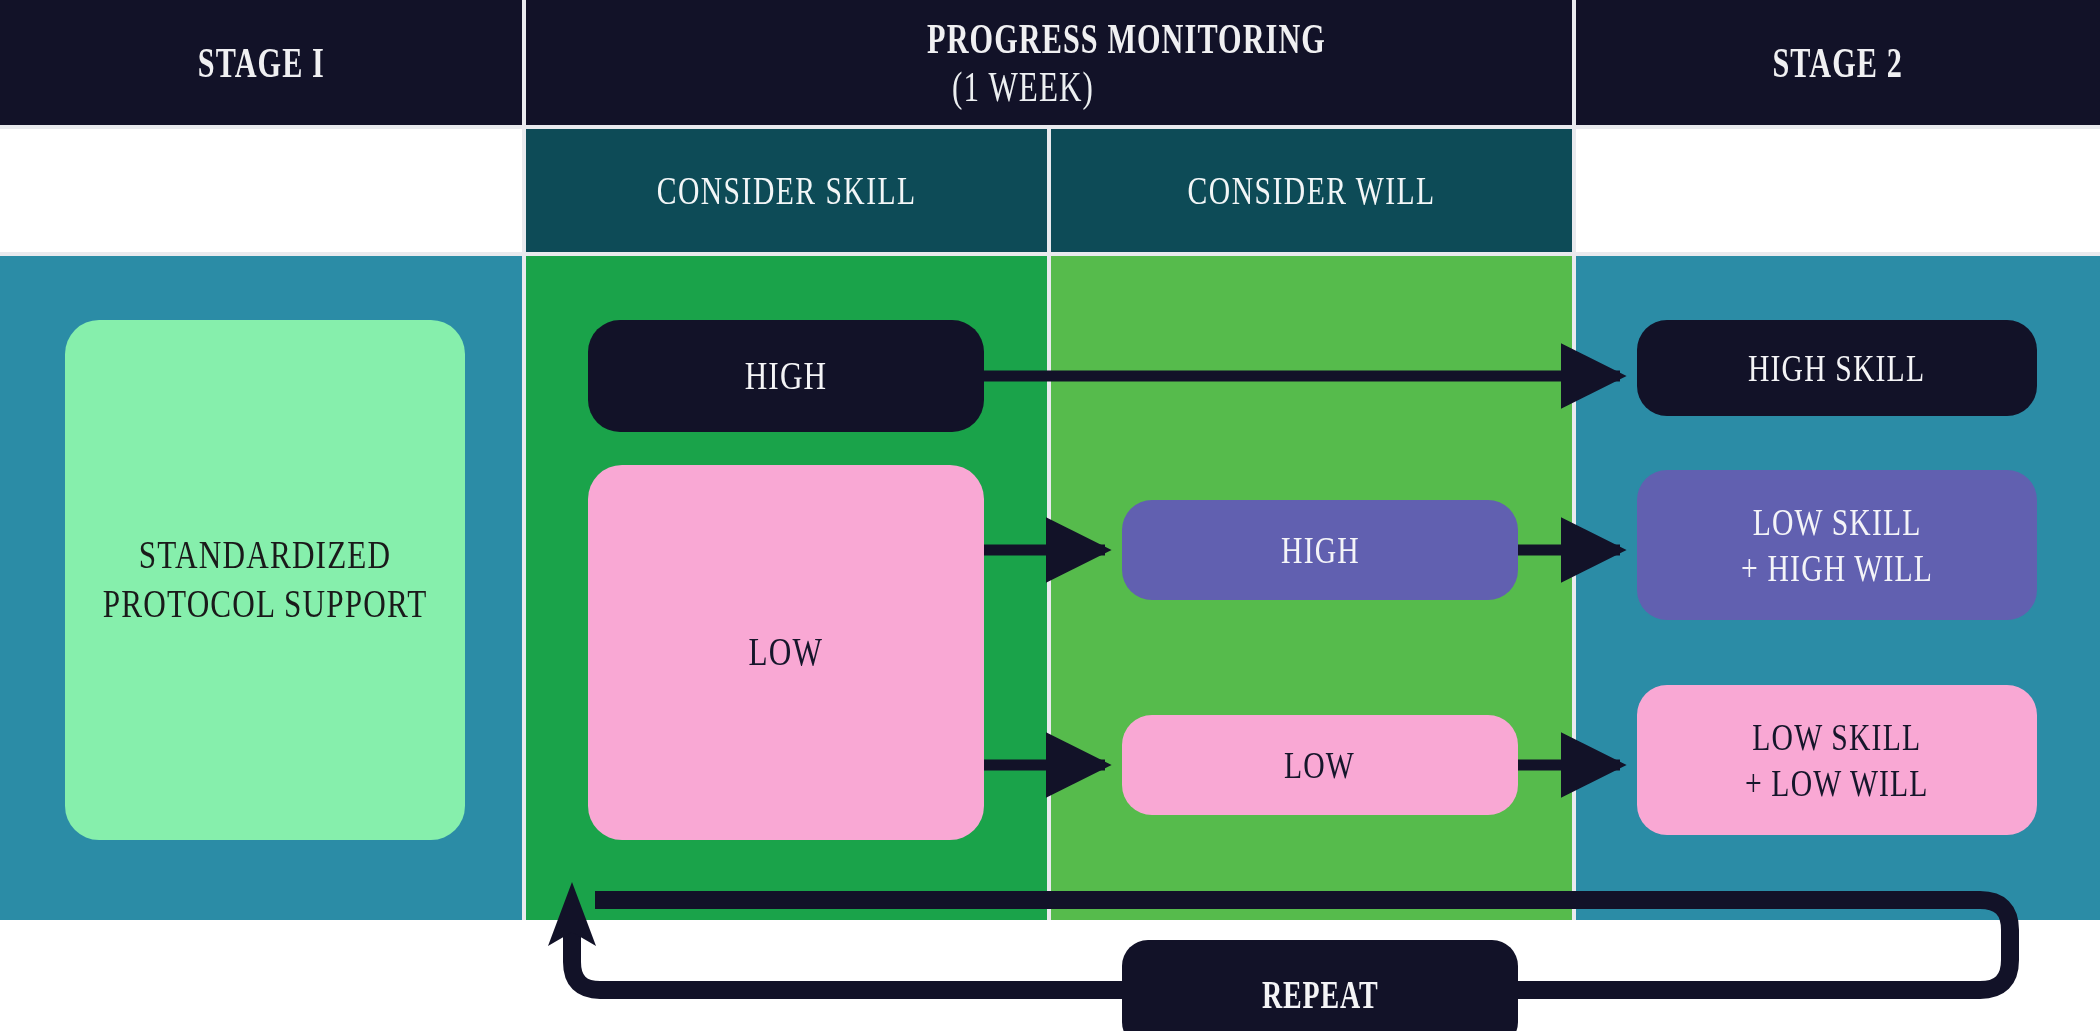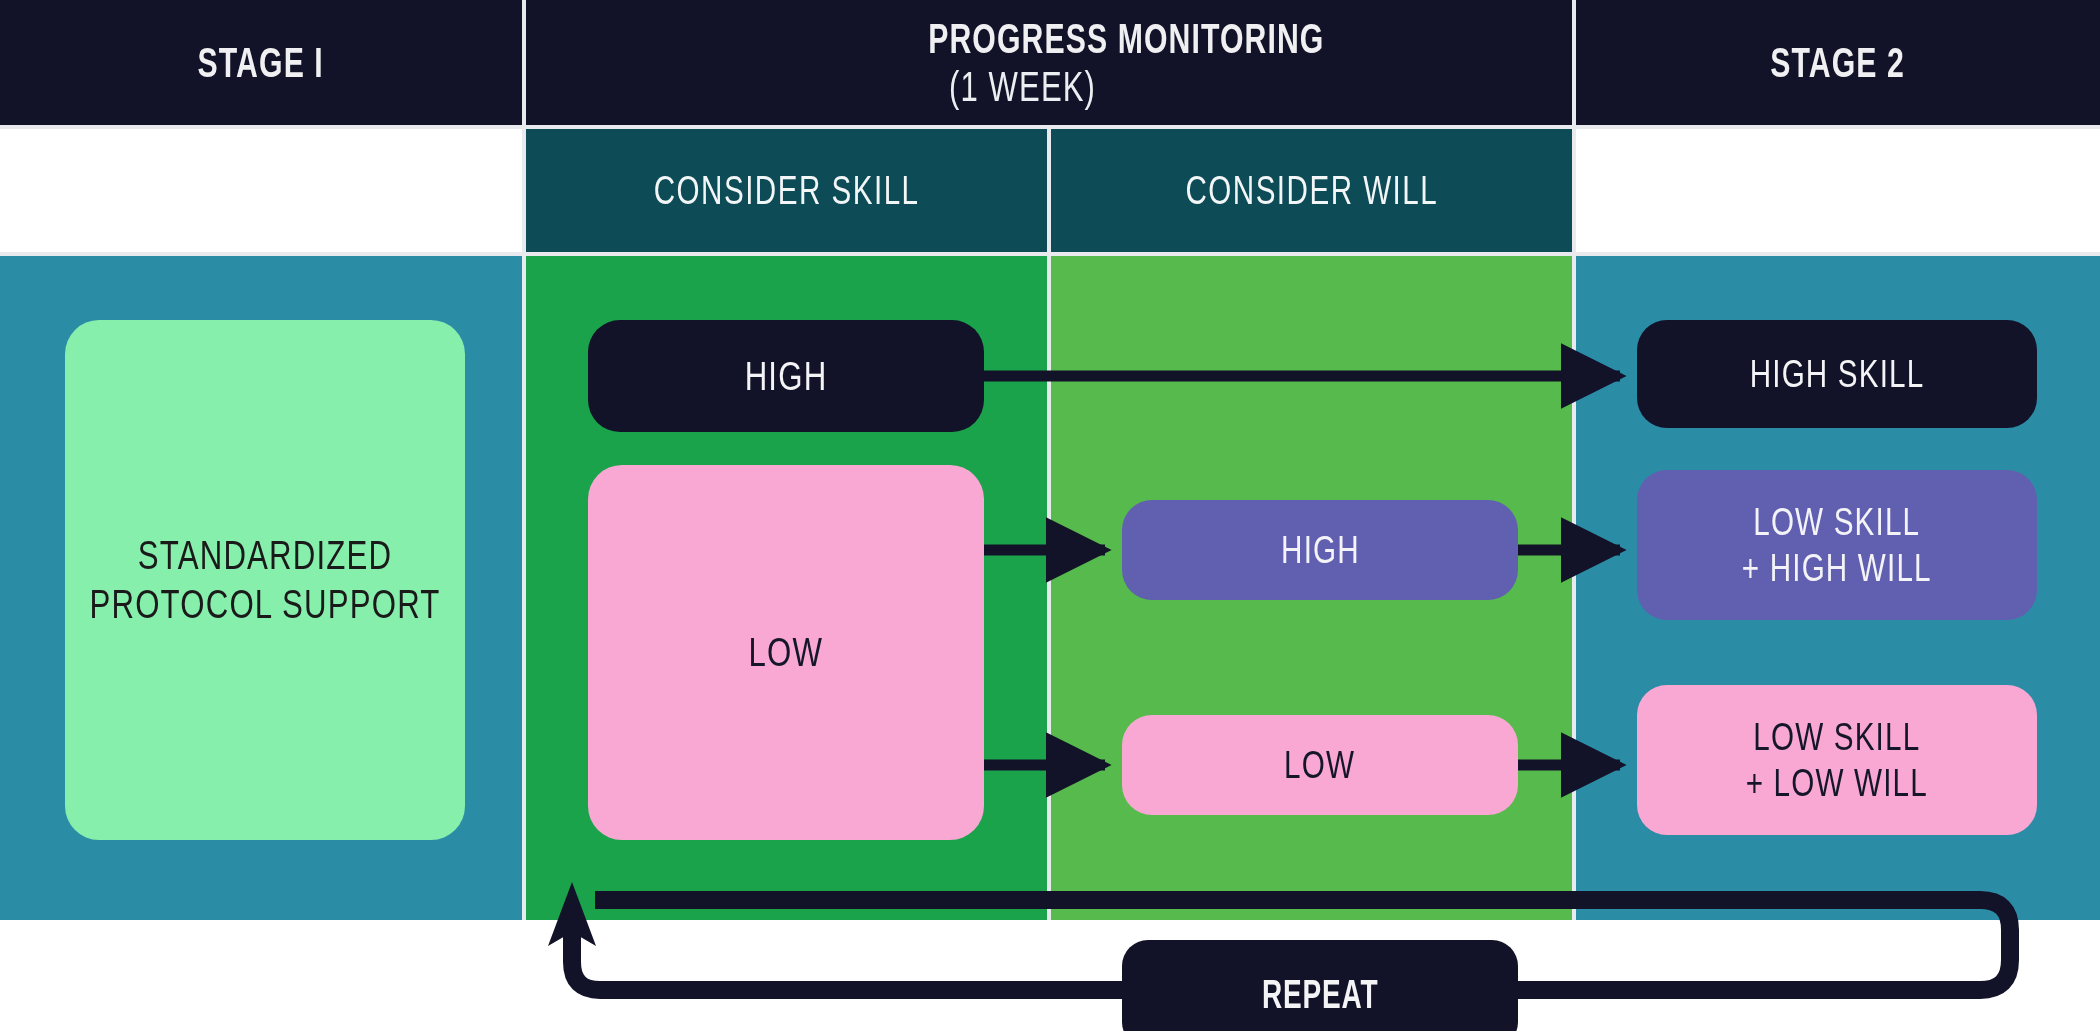--- a/index.html
+++ b/index.html
@@ -10,6 +10,7 @@
     position:relative;
     width:2100px; height:1031px;
     background:#ffffff;
+    font-family:Liberation Serif, serif;
   }
 
   

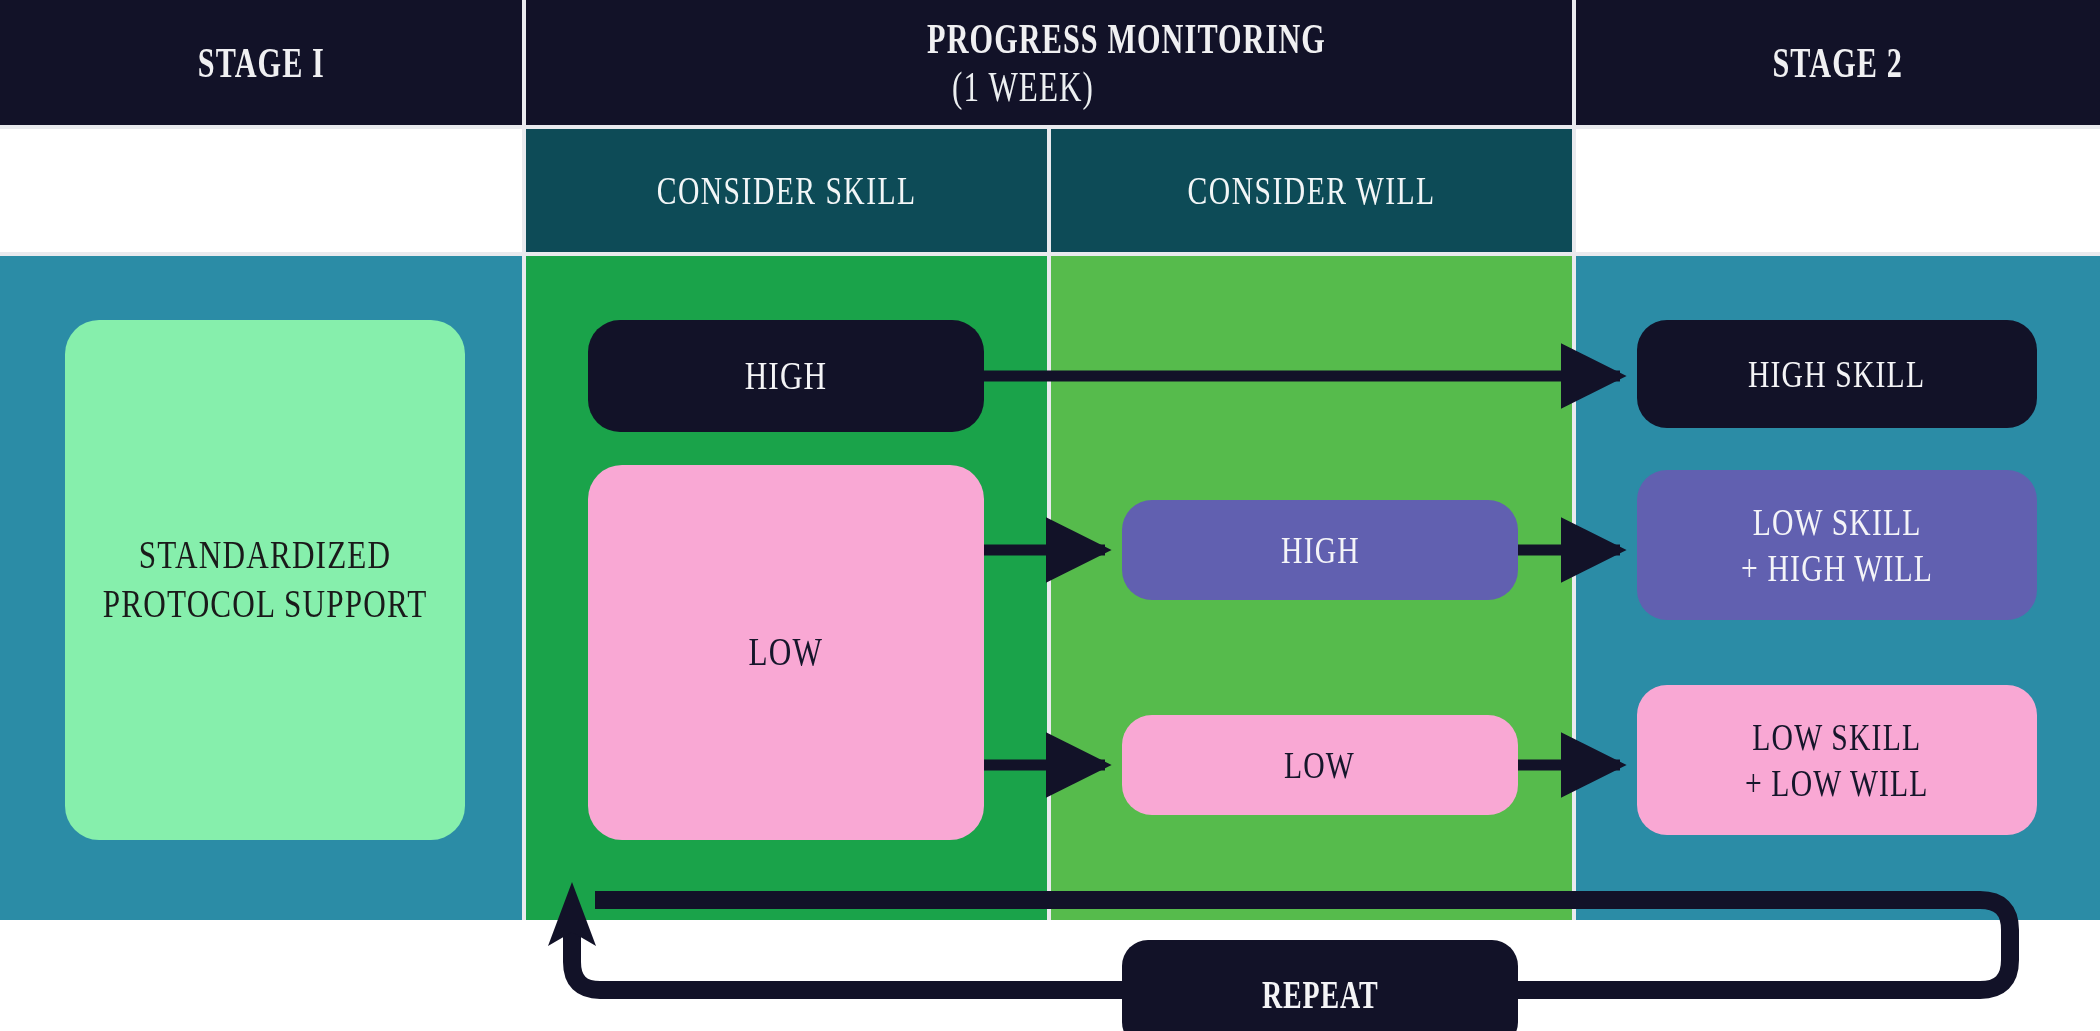--- a/index.html
+++ b/index.html
@@ -133,7 +133,7 @@
   #n-wl-low .lbl  { font-size:38px; }
 
   
-  #n-s2-hs   { left:1637px; top:320px; width:400px; height:108px; border-radius:30px; }
+  #n-s2-hs   { left:1637px; top:320px; width:400px; height:96px; border-radius:30px; }
   #n-s2-hs .lbl { font-size:38px; }
   #n-s2-lshw { left:1637px; top:470px; width:400px; height:150px; border-radius:30px; }
   #n-s2-lshw .lbl { font-size:38px; }

